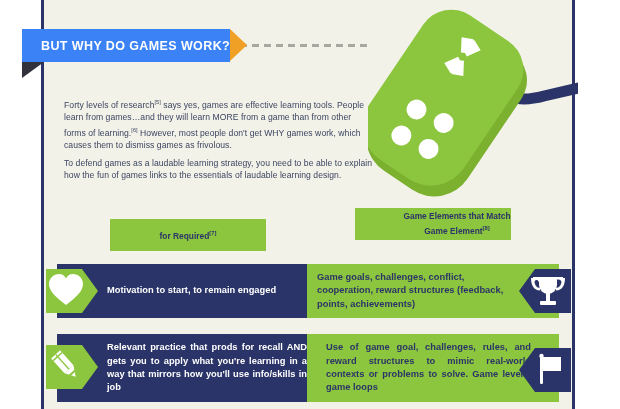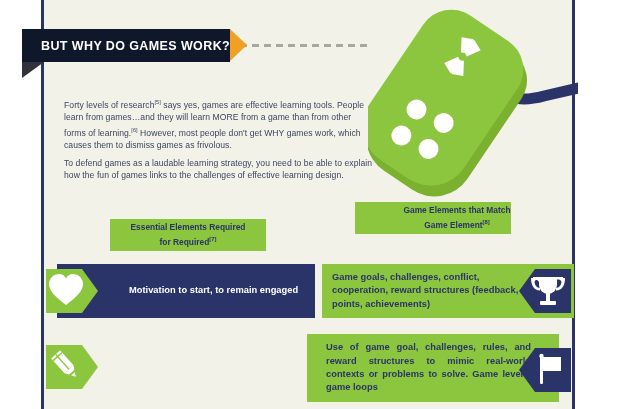--- a/index.html
+++ b/index.html
@@ -51,7 +51,7 @@
     position: relative;
     height: 33px;
     width: 208px;
-    background: #0f172a;
+    background: #3b82f6;
     display: flex;
     align-items: center;
     padding-left: 19px;

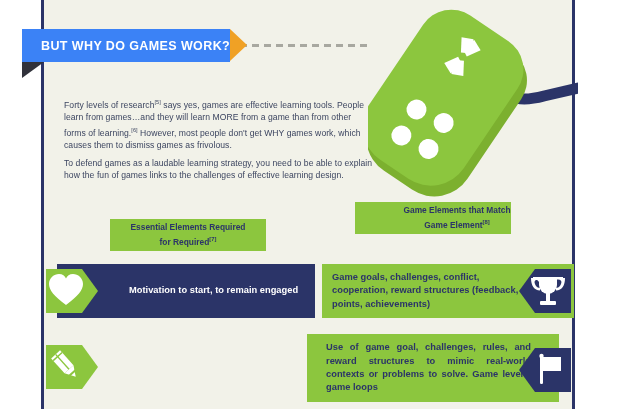--- a/index.html
+++ b/index.html
@@ -206,7 +206,7 @@
     <span>Forty levels of research</span><sup>[5]</sup><span> says yes, games are effective learning tools. People learn from games…and they will learn MORE from a game than from other forms of learning.</span><sup>[6]</sup><span> However, most people don't get WHY games work, which causes them to dismiss games as frivolous.</span>
   </div>
 
-  <div class="para p2">To defend games as a laudable learning strategy, you need to be able to explain how the fun of games links to the challenges of effective learning design.</div>
+  <div class="para p2">To defend games as a laudable learning strategy, you need to be able to explain how the fun of games links to the essentials of laudable learning design.</div>
 
   <div class="controller">
     <svg width="210" height="195" viewBox="0 0 210 195" xmlns="http://www.w3.org/2000/svg">

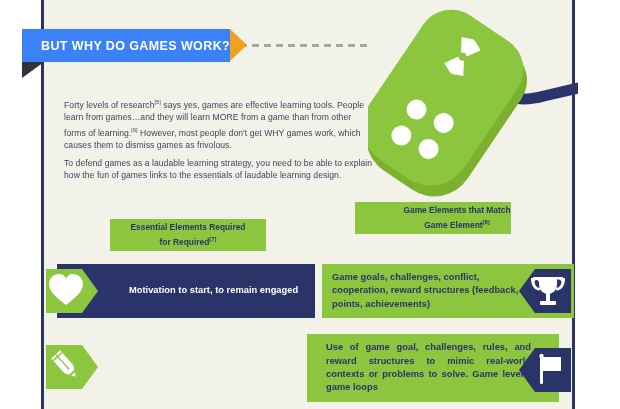--- a/index.html
+++ b/index.html
@@ -138,7 +138,7 @@
     box-sizing: border-box;
   }
   .col-head.left  { left: 110px; top: 219px; width: 156px; height: 32px; }
-  .col-head.right { left: 355px; top: 202px; width: 156px; height: 32px; padding-left: 48px; }
+  .col-head.right { left: 355px; top: 208px; width: 156px; height: 32px; padding-left: 48px; }
   .col-head sup { font-size: 5.8px; vertical-align: super; }
 
   

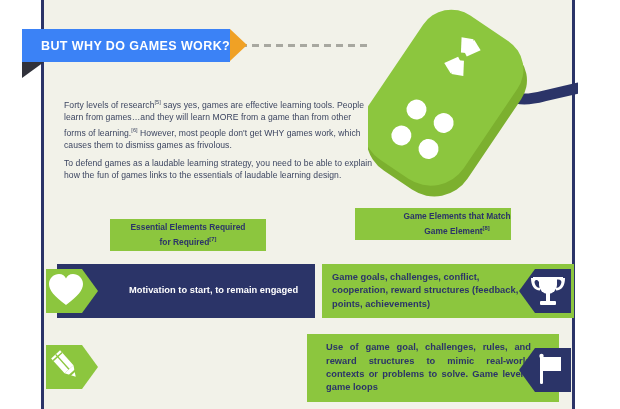--- a/index.html
+++ b/index.html
@@ -236,7 +236,6 @@
   </div>
 
   <div class="col-head left">
-    <span>Essential Elements Required</span>
     <span>
       <span>for Required</span><sup>[7]</sup>
     </span>

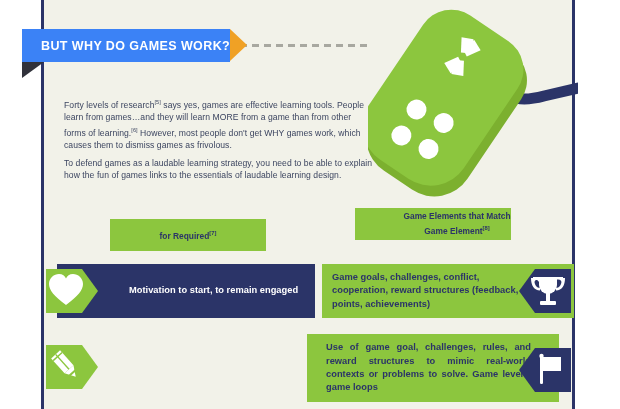--- a/index.html
+++ b/index.html
@@ -162,7 +162,7 @@
 
   
   .row1-left  { left: 57px;  top: 264px; width: 258px; height: 54px; }
-  .row1-right { left: 307px; top: 264px; width: 252px; height: 54px; margin-left: 15px; }
+  .row1-right { left: 307px; top: 264px; width: 252px; height: 54px; }
   .row2-left  { left: 57px;  top: 334px; width: 258px; height: 68px; }
   .row2-right { left: 307px; top: 334px; width: 252px; height: 68px; }
 

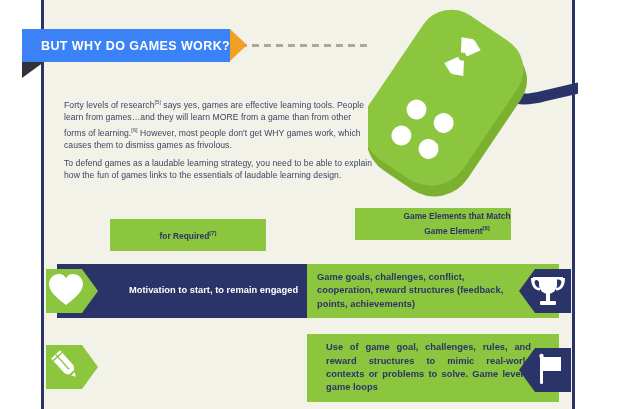--- a/index.html
+++ b/index.html
@@ -166,7 +166,7 @@
   .row2-left  { left: 57px;  top: 334px; width: 258px; height: 68px; }
   .row2-right { left: 307px; top: 334px; width: 252px; height: 68px; }
 
-  .row1-left  .bar-text { margin-left: 72px; width: 200px; }
+  .row1-left  .bar-text { margin-left: 50px; width: 200px; }
   .row2-left  .bar-text { margin-left: 50px; width: 200px; text-align: justify; }
   .row1-right .bar-text { margin-left: 10px; width: 205px; text-align: left; }
   .row2-right .bar-text { margin-left: 19px; width: 205px; text-align: justify; }

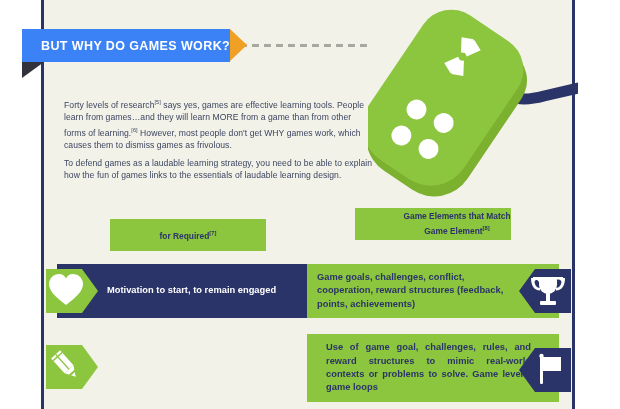--- a/index.html
+++ b/index.html
@@ -281,6 +281,9 @@
     </svg>
   </div>
 
+  <div class="bar navy row2-left">
+    <span class="bar-text">Relevant practice that prods for recall AND gets you to apply what you're learning in a way that mirrors how you'll use info/skills in job</span>
+  </div>
 
   <div class="badge b-pencil">
     <svg width="52" height="44" viewBox="0 0 52 44" xmlns="http://www.w3.org/2000/svg">

